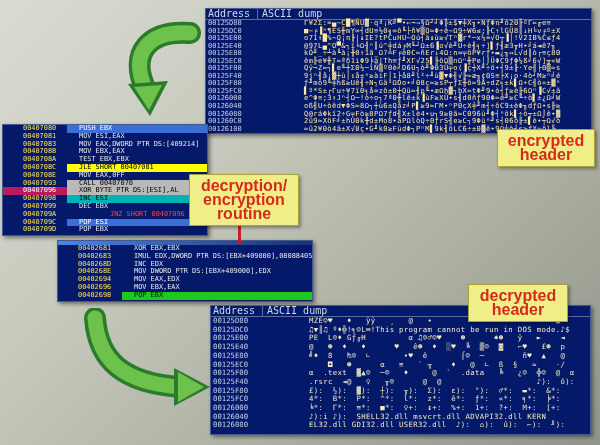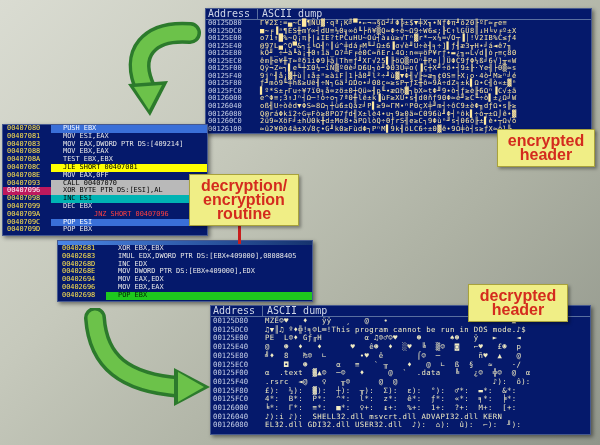--- a/index.html
+++ b/index.html
@@ -16,7 +16,7 @@
   .dump-header{display:flex;color:#cfd6e8;font-size:10px;line-height:10px;border-bottom:1px solid #5a6f9f;white-space:pre;}
   .dump-header .hcol1{width:52px;padding-left:2px;border-right:1px solid #5a6f9f;box-sizing:border-box;}
   .dump-header .hcol2{padding-left:4px;}
-  .dump-row{display:flex;white-space:pre;}
+  .dump-row{display:flex;white-space:pre;gap:44px;}
   #enc-panel .dump-row{font-size:7px;line-height:7.55px;letter-spacing:.45px;}
   #dec-panel .dump-row{font-size:7.3px;line-height:8.7px;letter-spacing:.35px;}
   .dump-row .addr{color:#c7d0e8;width:52px;flex:none;padding-left:2px;letter-spacing:0;}

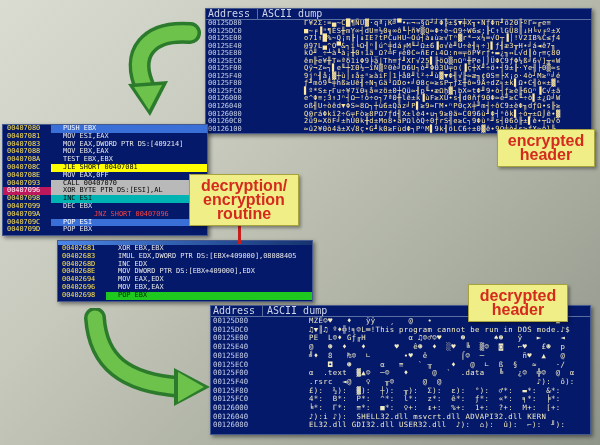--- a/index.html
+++ b/index.html
@@ -24,7 +24,7 @@
   #dec-panel .dump-row .txt{color:#f2ecc4;}
   
   .asm-row{display:flex;white-space:pre;font-size:6.9px;line-height:7.8px;}
-  .asm-row .addr{width:44px;flex:none;color:#ffe34d;padding-left:4px;}
+  .asm-row .addr{width:44px;flex:none;color:#ffe34d;padding-left:20px;}
   .asm-row .ins{flex:1;color:#e9e9e9;padding-left:12px;}
   .hl-yellow{background:#ffff00;color:#000 !important;}
   .hl-gray{background:#b9b9b9;color:#000 !important;}

